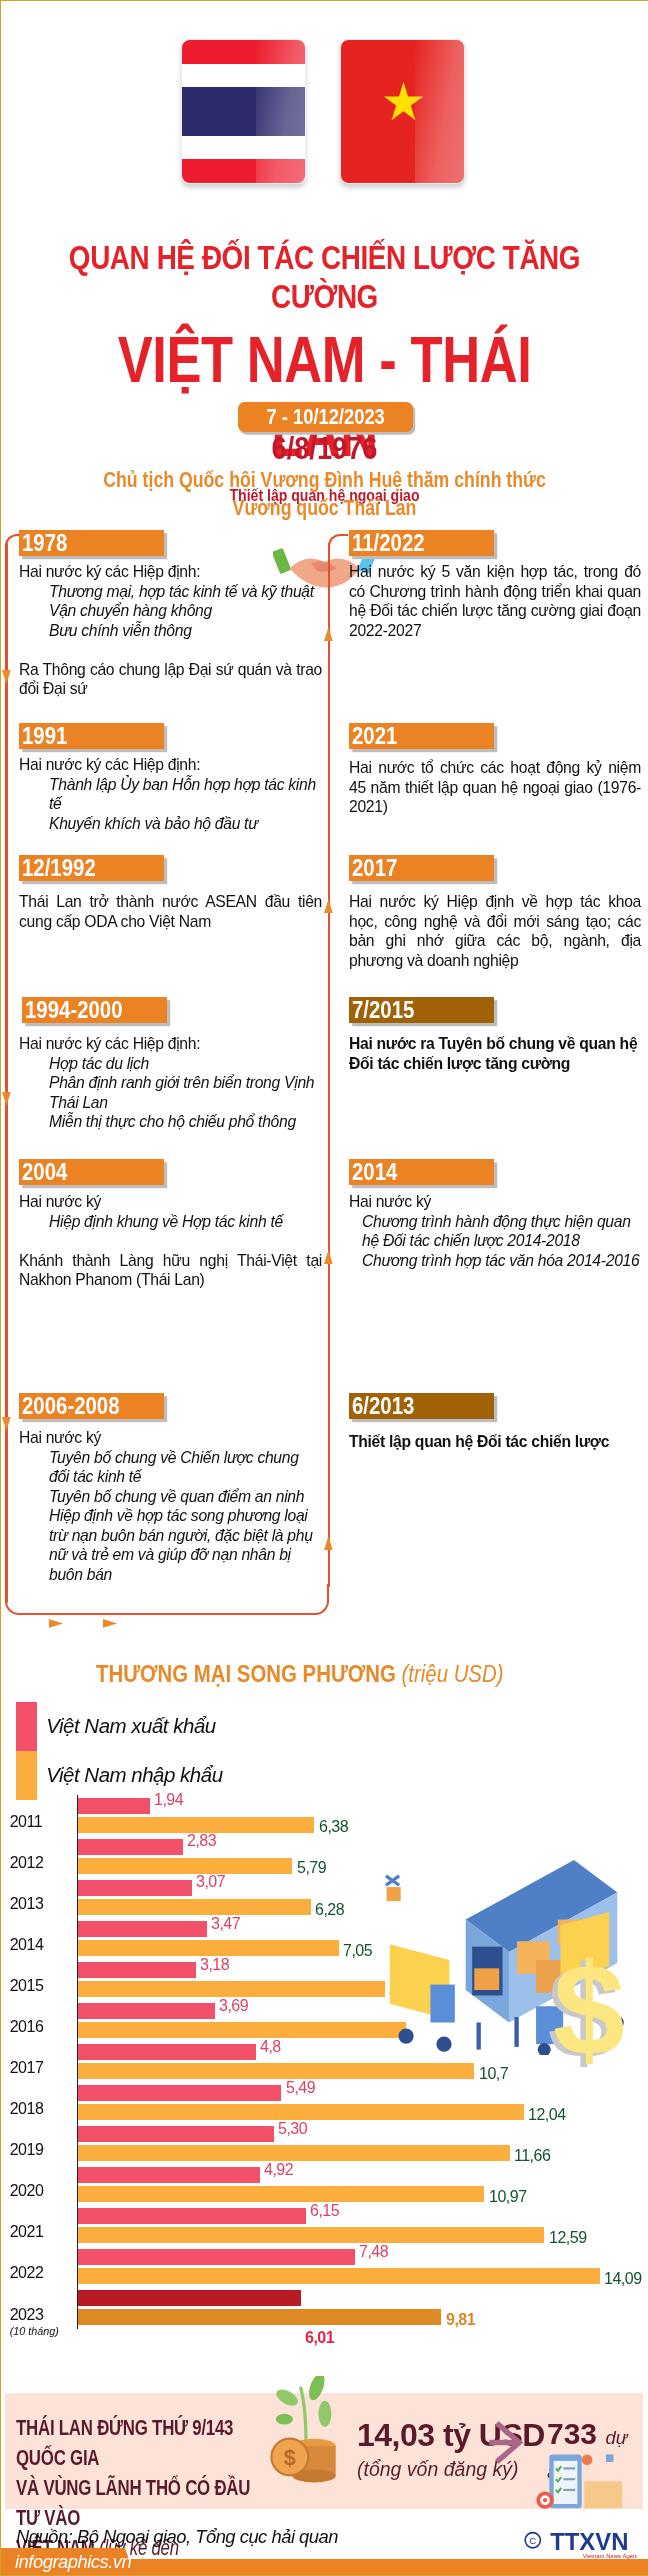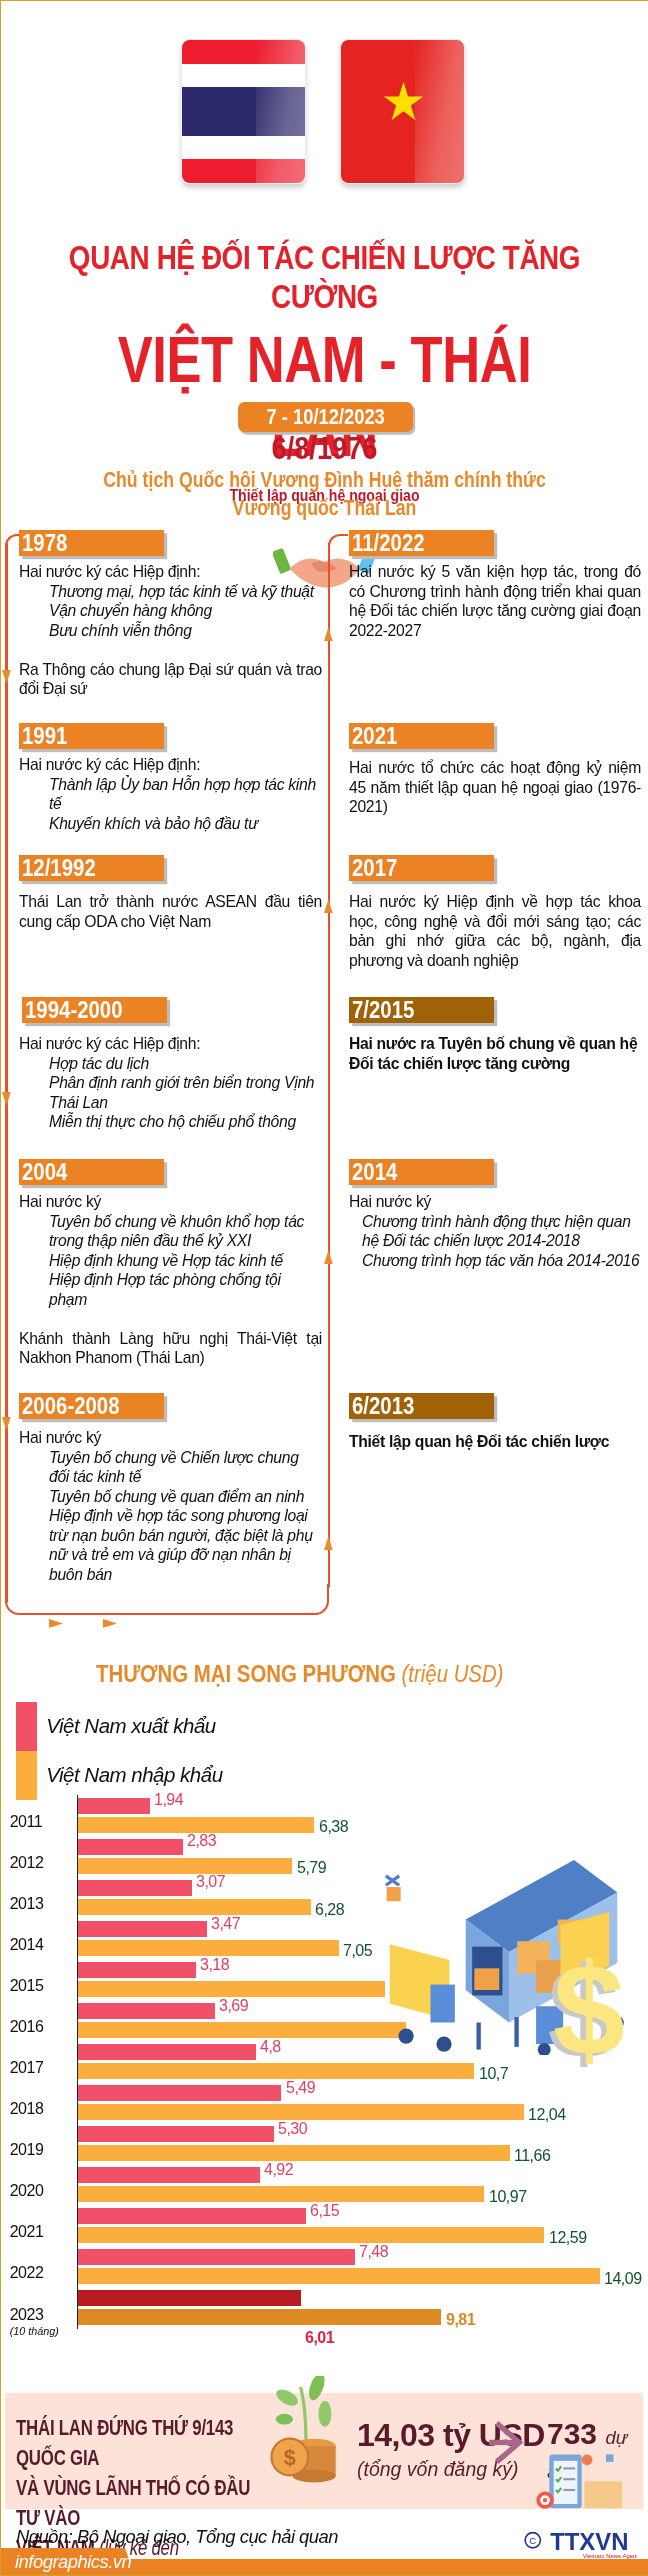--- a/index.html
+++ b/index.html
@@ -189,7 +189,6 @@
 <div class="year-tag tag-orange" style="left:19px;top:1159px;height:26px;line-height:26px;"><span>2004</span></div>
 <div class="tl-text col-l" style="top:1192px;">
   <span>Hai nước ký</span>
-  <span class="it">Tuyên bố chung về khuôn khổ hợp tác trong thập niên đầu thế kỷ XXI</span>
   <span class="it">Hiệp định khung về Hợp tác kinh tế</span>
   <span class="it">Hiệp định Hợp tác phòng chống tội phạm</span>
   <span class="gap"></span>

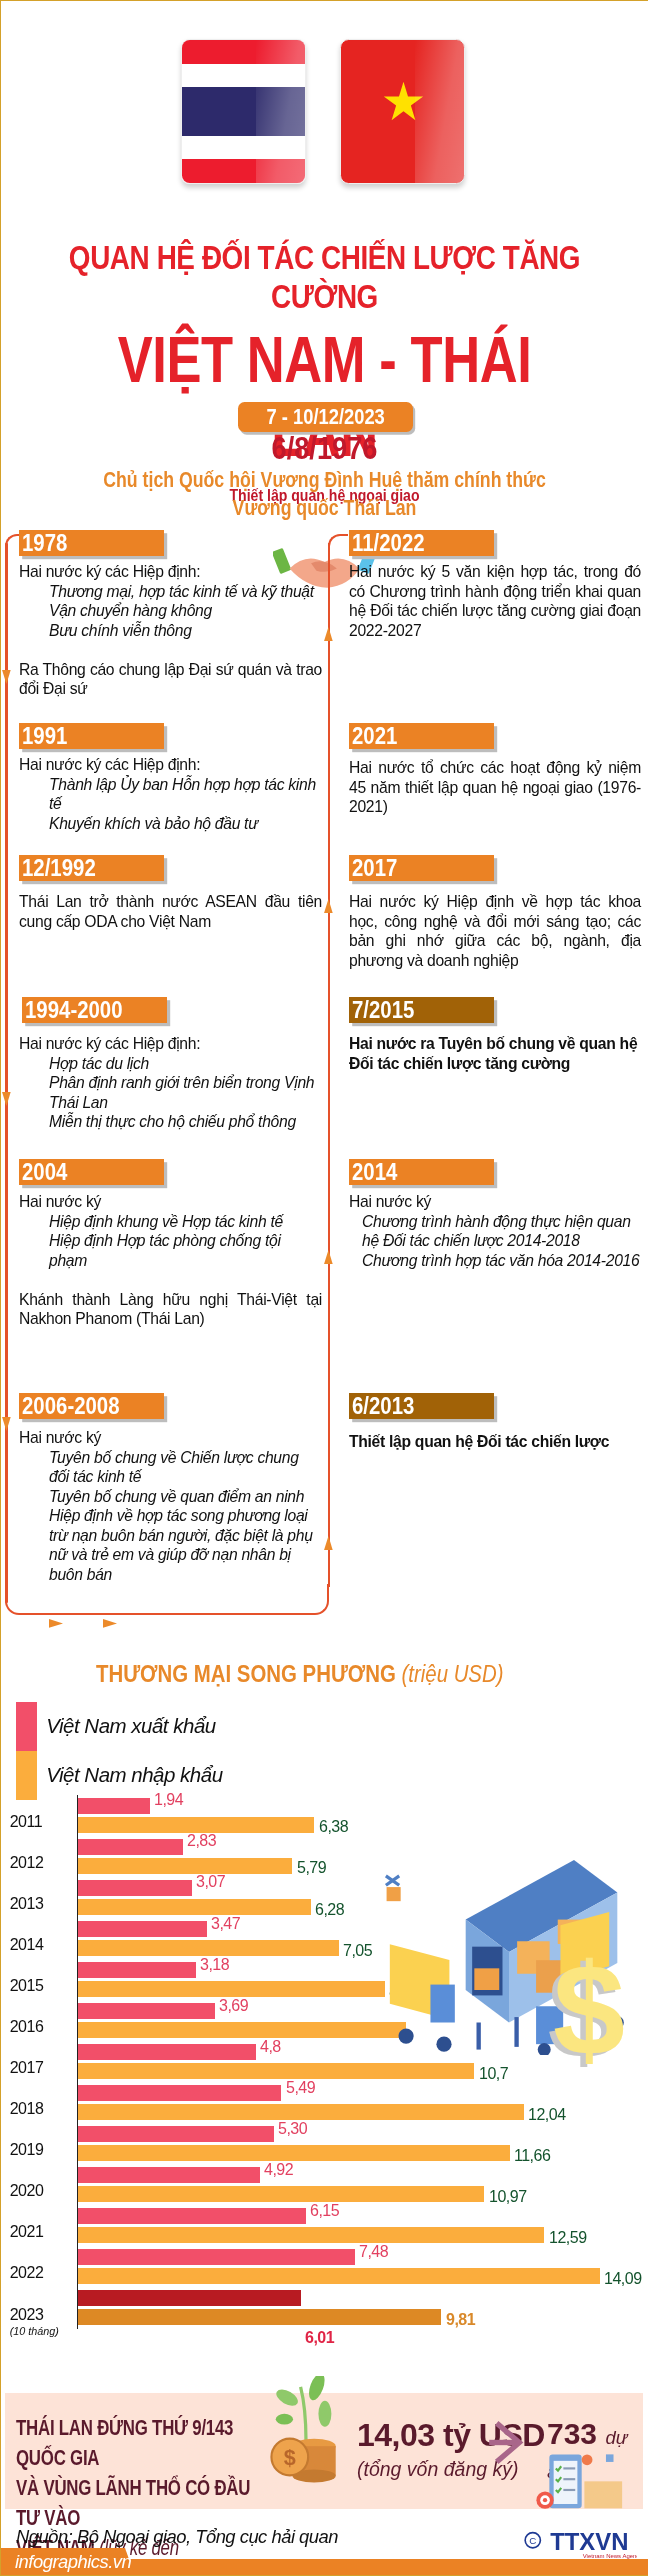--- a/index.html
+++ b/index.html
@@ -190,7 +190,6 @@
 <div class="tl-text col-l" style="top:1192px;">
   <span>Hai nước ký</span>
   <span class="it">Hiệp định khung về Hợp tác kinh tế</span>
-  <span class="it">Hiệp định Hợp tác phòng chống tội phạm</span>
   <span class="gap"></span>
   <span style="display:block;text-align:justify;">Khánh thành Làng hữu nghị Thái-Việt tại Nakhon Phanom (Thái Lan)</span>
 </div>

